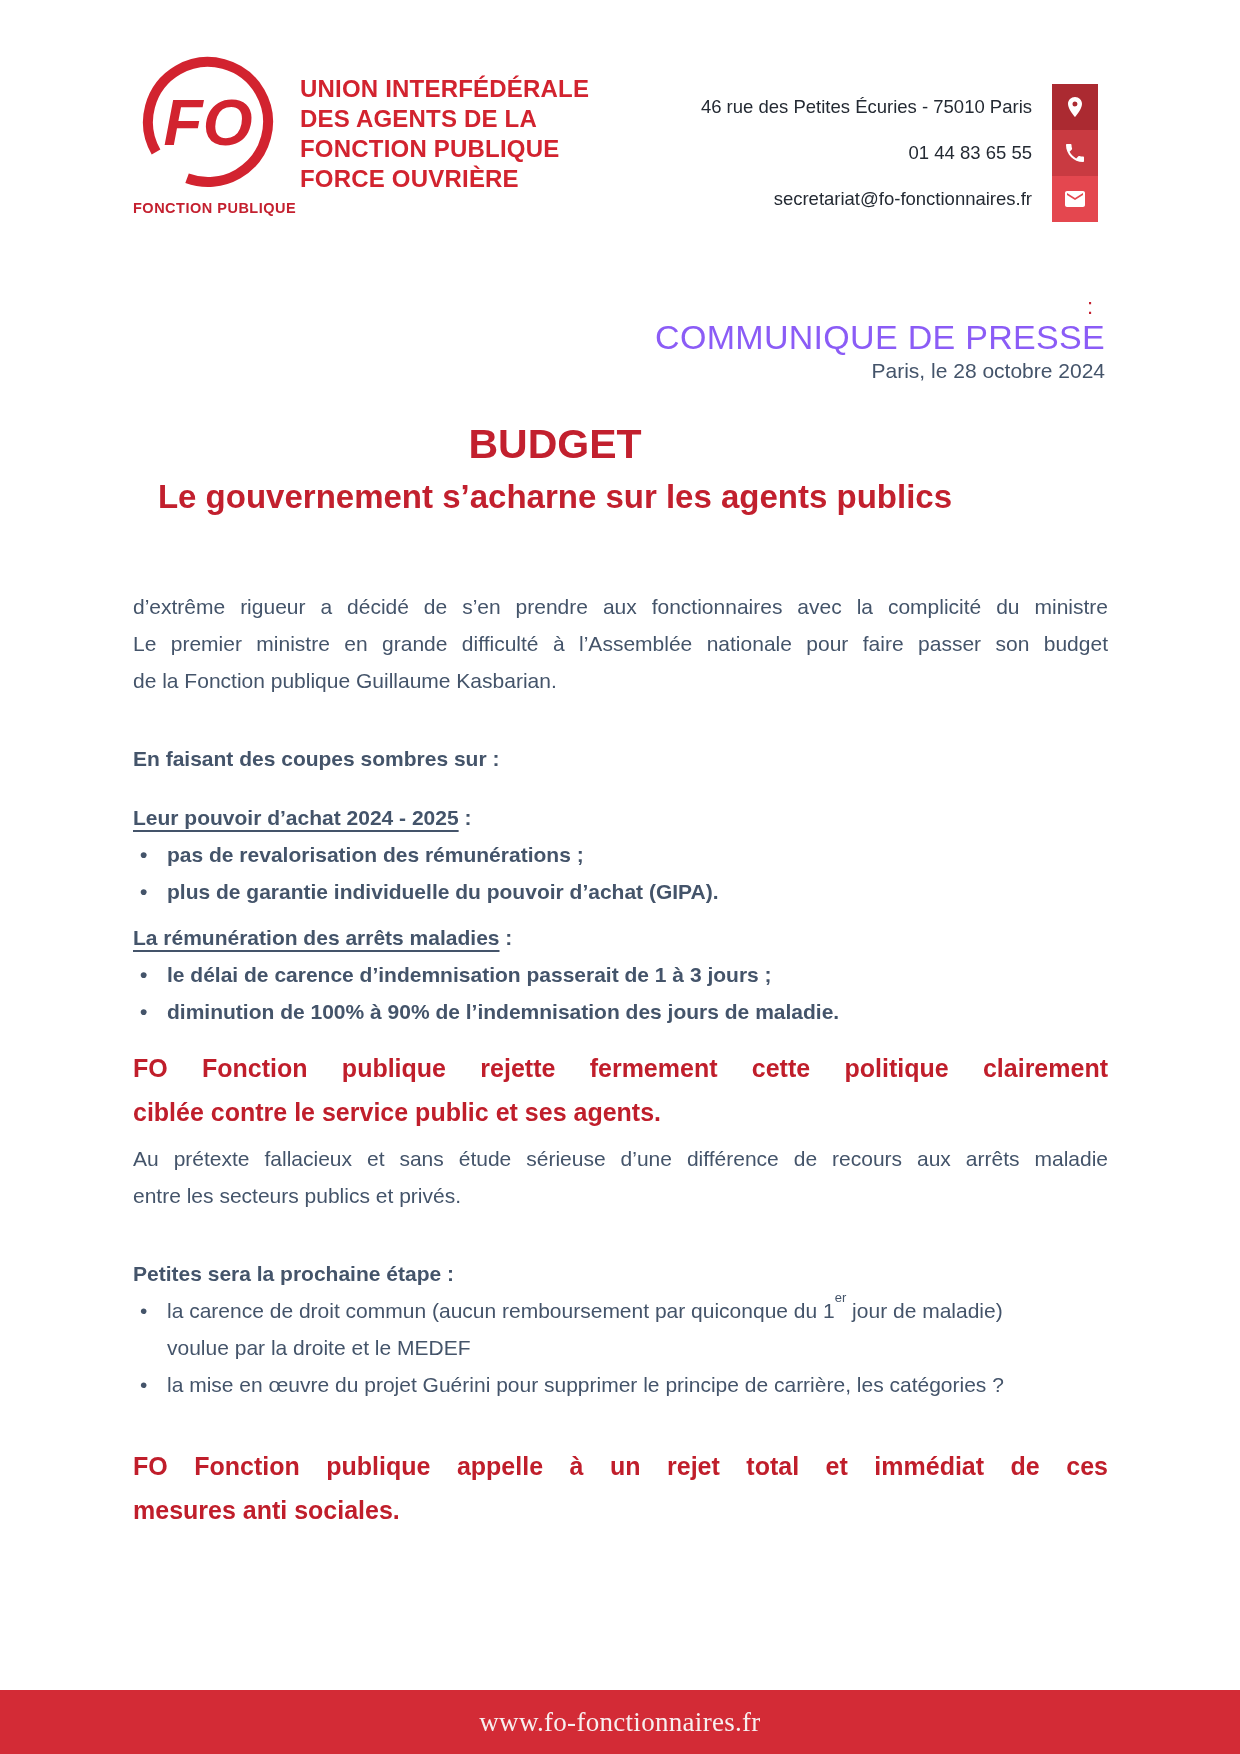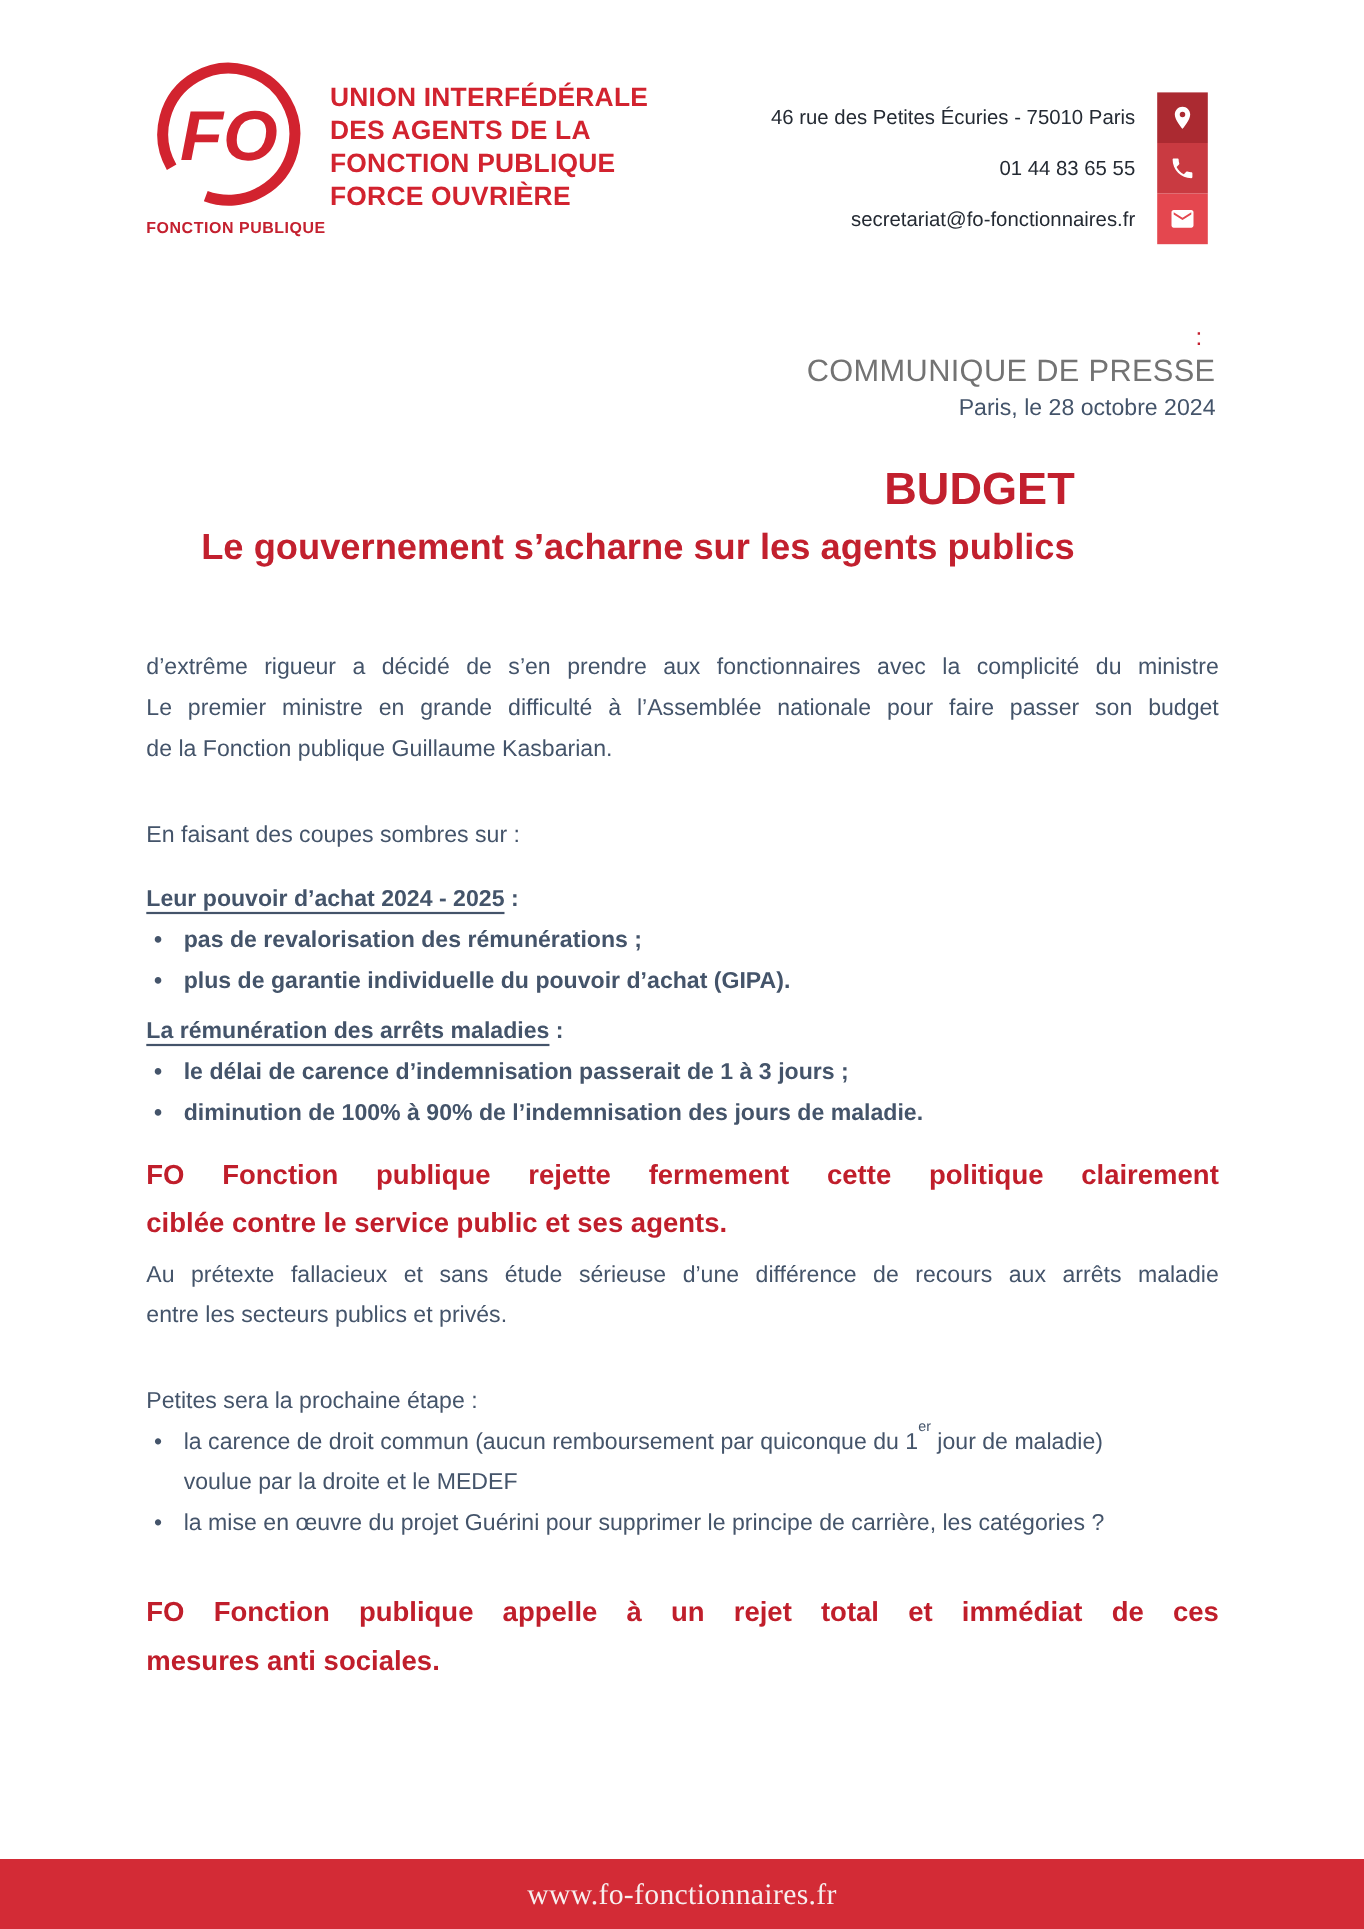--- a/index.html
+++ b/index.html
@@ -23,7 +23,7 @@
   
   .pr-head{position:absolute;top:294px;right:135px;text-align:right;}
   .pr-colon{font-size:22px;color:#C4202F;line-height:26px;padding-right:12px;}
-  .pr-title{font-size:28px;color:#737373;line-height:34px;letter-spacing:.3px;}
+  .pr-title{font-size:34px;color:#8b5cf6;line-height:34px;letter-spacing:.3px;}
   .pr-date{font-size:21px;color:#44546A;line-height:28px;margin-top:3px;}
   
   .headline{position:absolute;left:133px;top:420px;width:844px;text-align:right;color:#C2202E;font-weight:bold;}

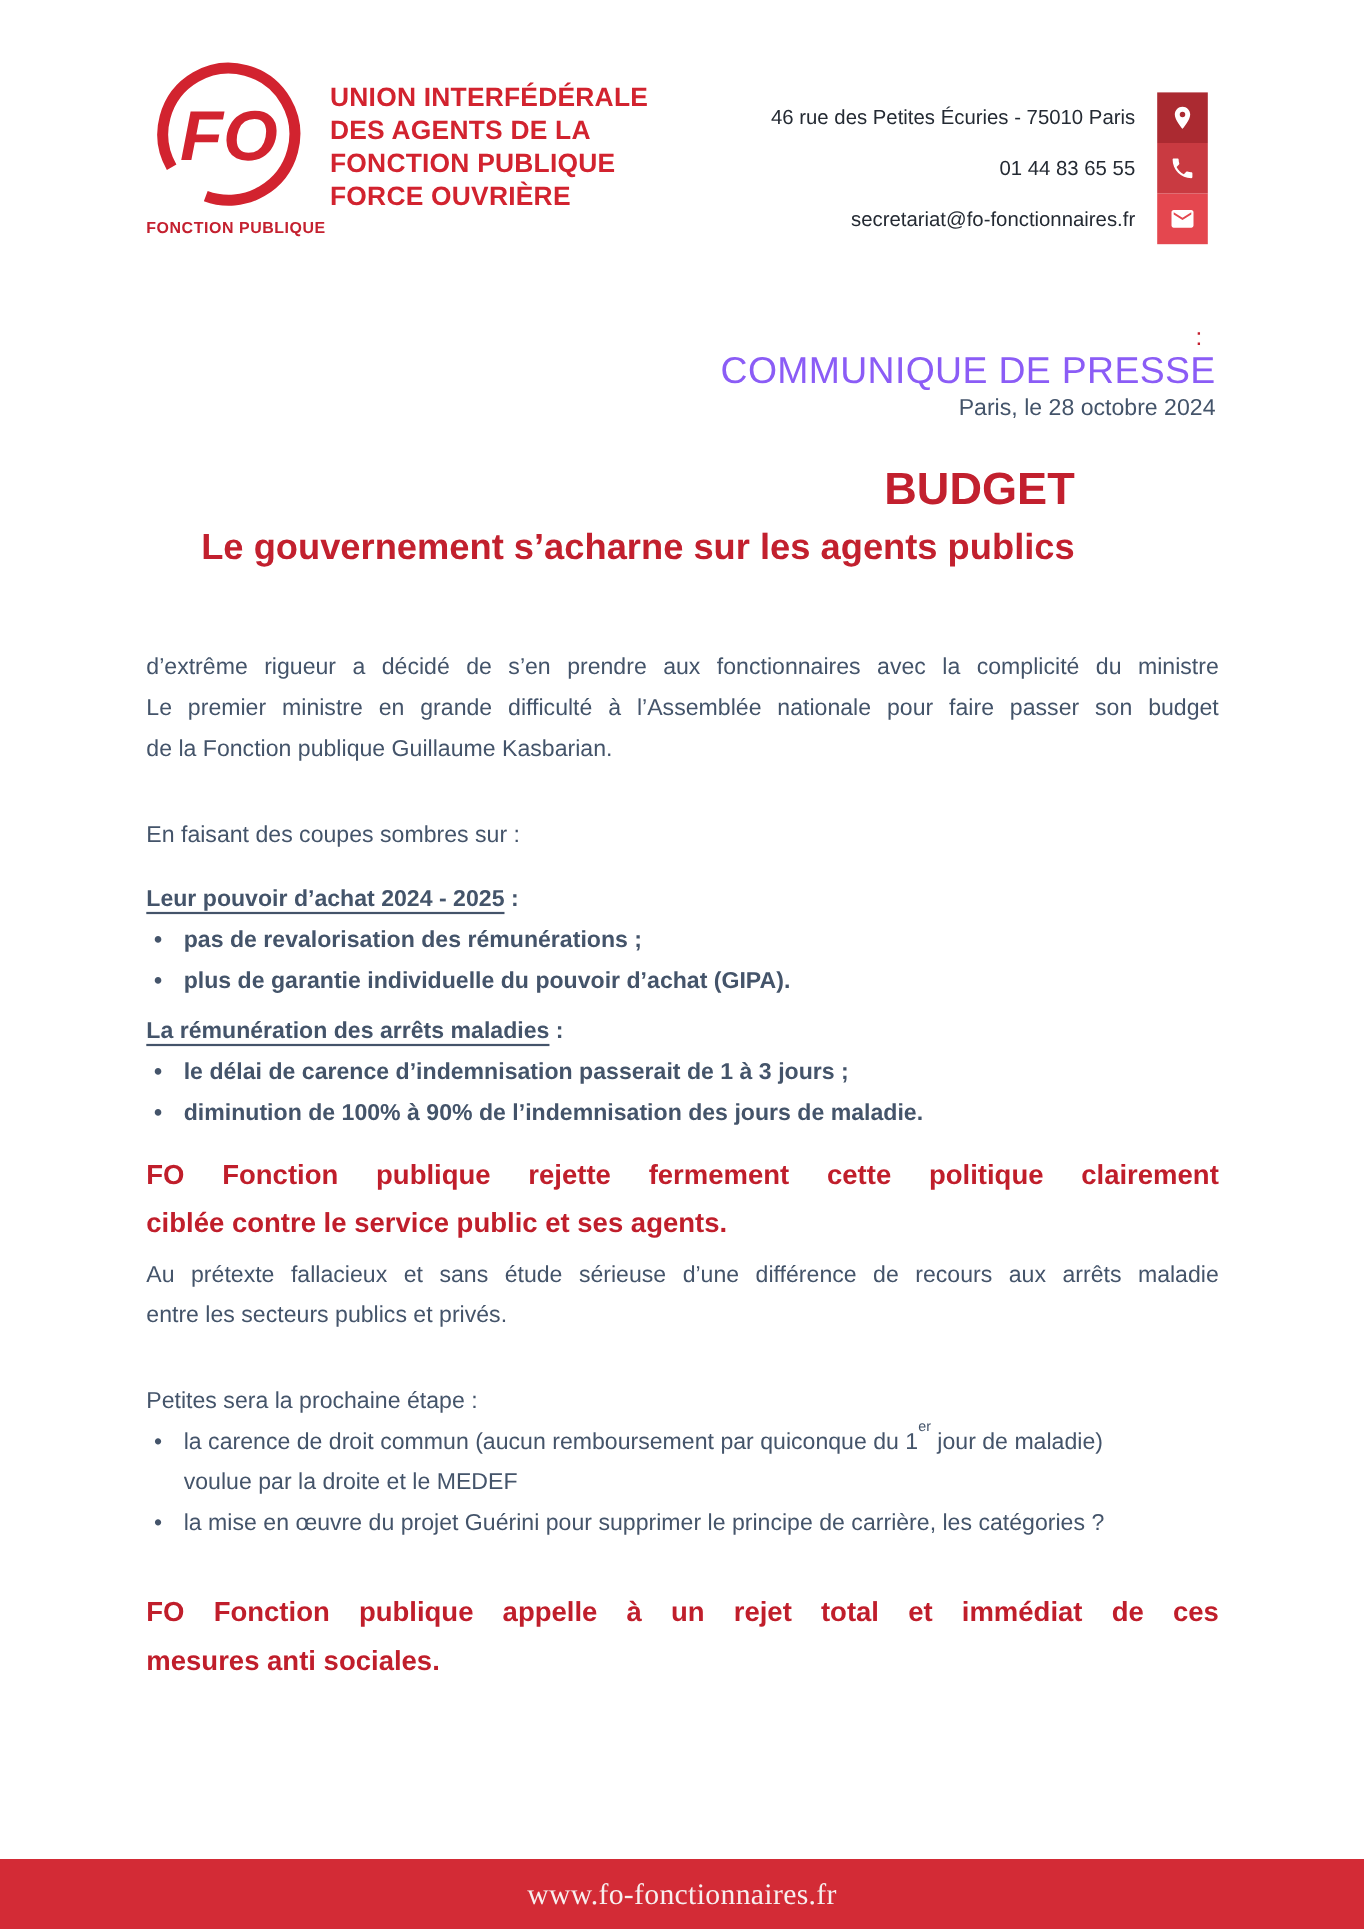--- a/index.html
+++ b/index.html
@@ -26,7 +26,7 @@
   .pr-title{font-size:34px;color:#8b5cf6;line-height:34px;letter-spacing:.3px;}
   .pr-date{font-size:21px;color:#44546A;line-height:28px;margin-top:3px;}
   
-  .headline{position:absolute;left:133px;top:420px;width:844px;text-align:right;color:#C2202E;font-weight:bold;}
+  .headline{position:absolute;left:133px;top:420px;width:844px;text-align:center;color:#C2202E;font-weight:bold;}
   .headline-1{font-size:41px;line-height:48px;}
   .headline-2{font-size:33px;line-height:42px;margin-top:8px;}
   

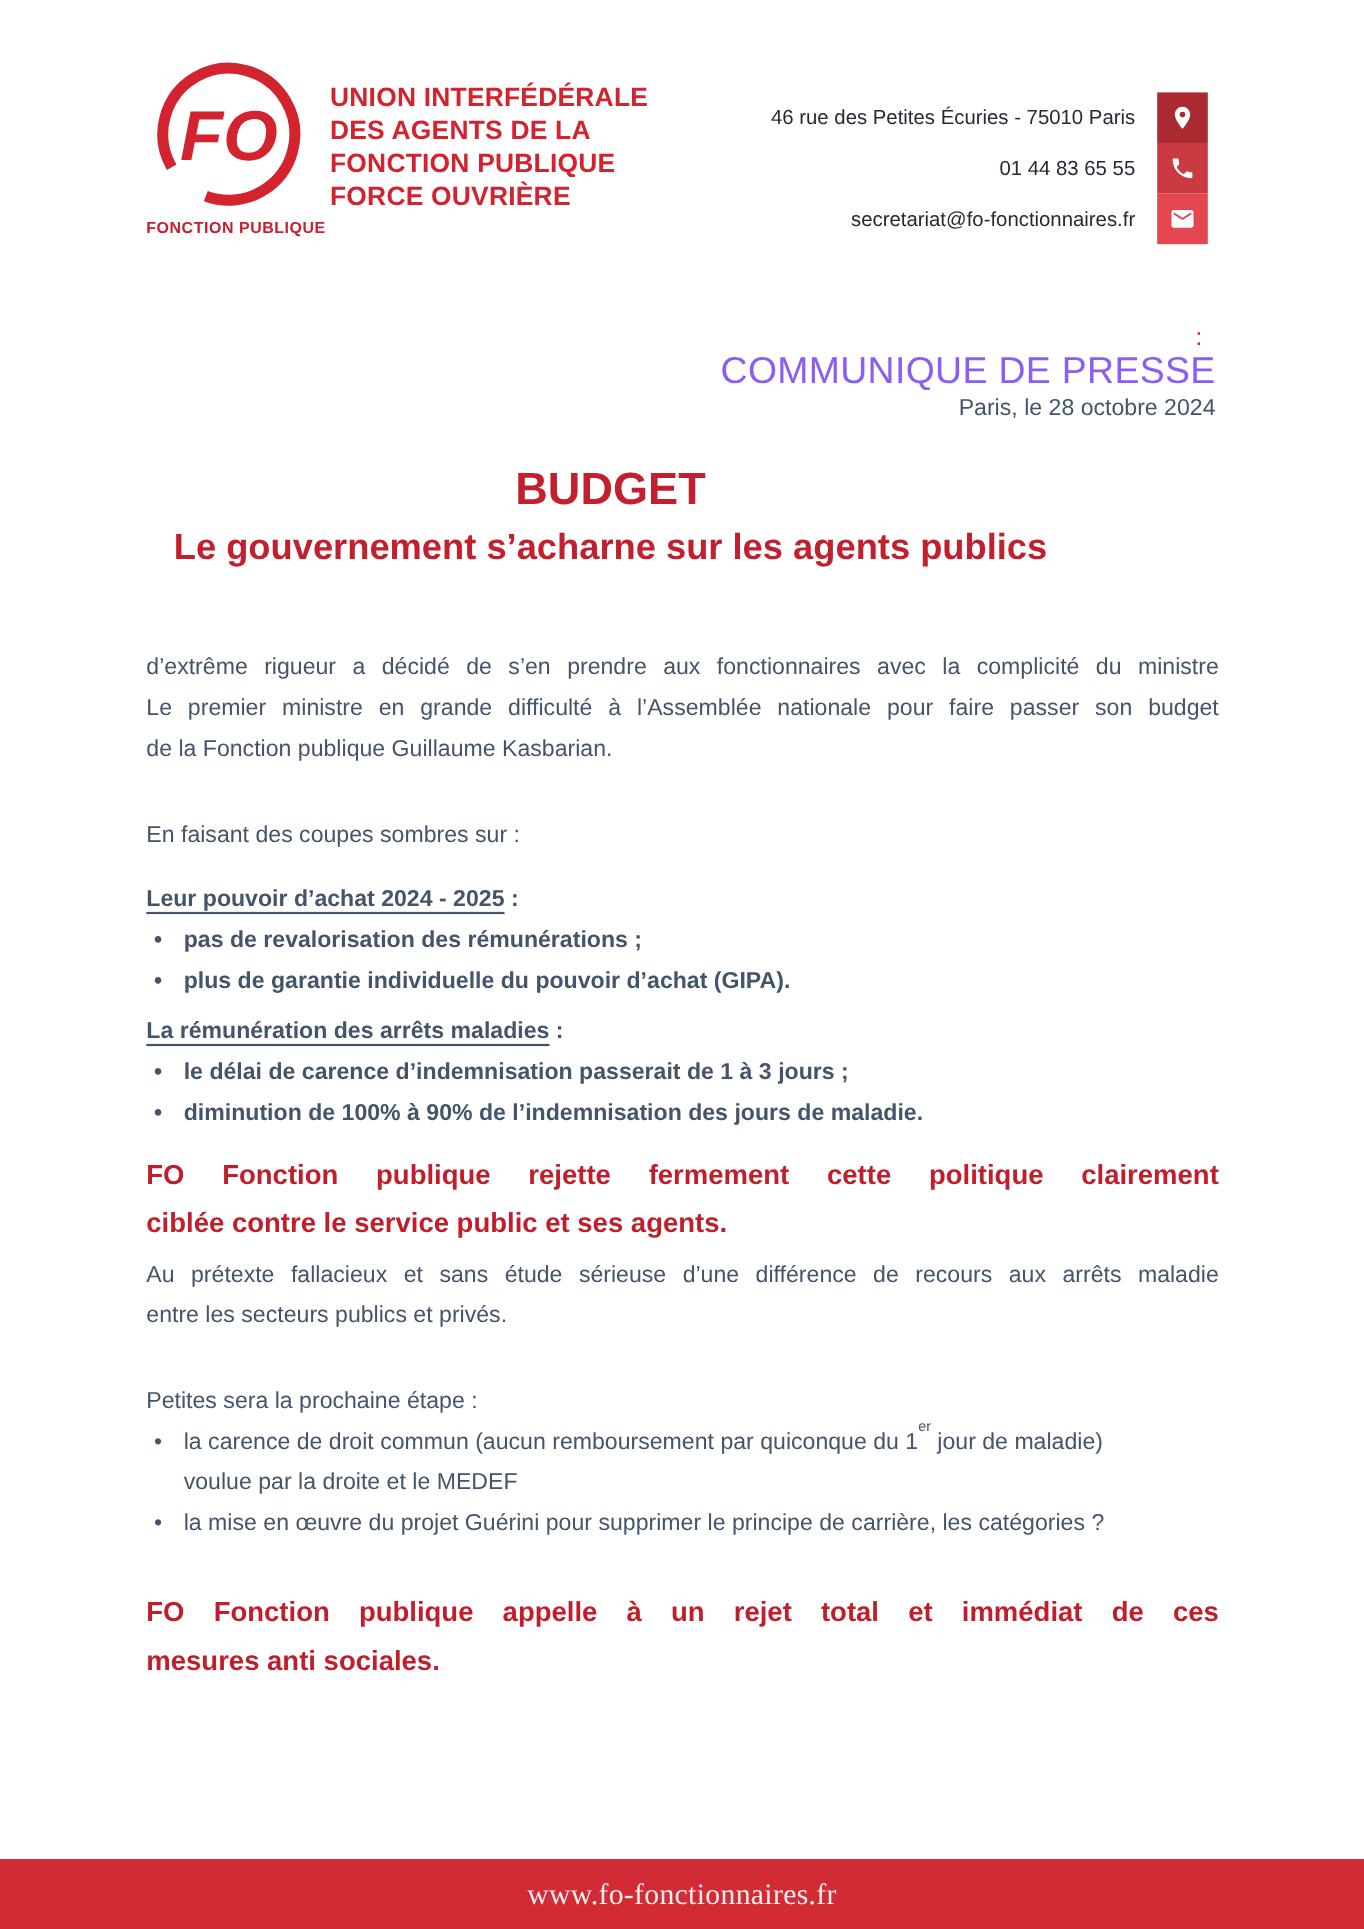--- a/index.html
+++ b/index.html
@@ -33,7 +33,7 @@
   .bodycol{position:absolute;left:133px;top:588px;width:975px;font-size:21px;line-height:37px;color:#44546A;}
   .jl{text-align:justify;text-align-last:justify;}
   .ll{text-align:left;}
-  .para-gap1{margin-top:41px;}
+  .para-gap1{margin-top:41px;font-weight:bold;}
   .sec-head{margin-top:22px;font-weight:bold;}
   .sec-head .u{text-decoration:underline;text-decoration-thickness:2px;text-underline-offset:5px;}
   .sec-head2{margin-top:9px;font-weight:bold;}

